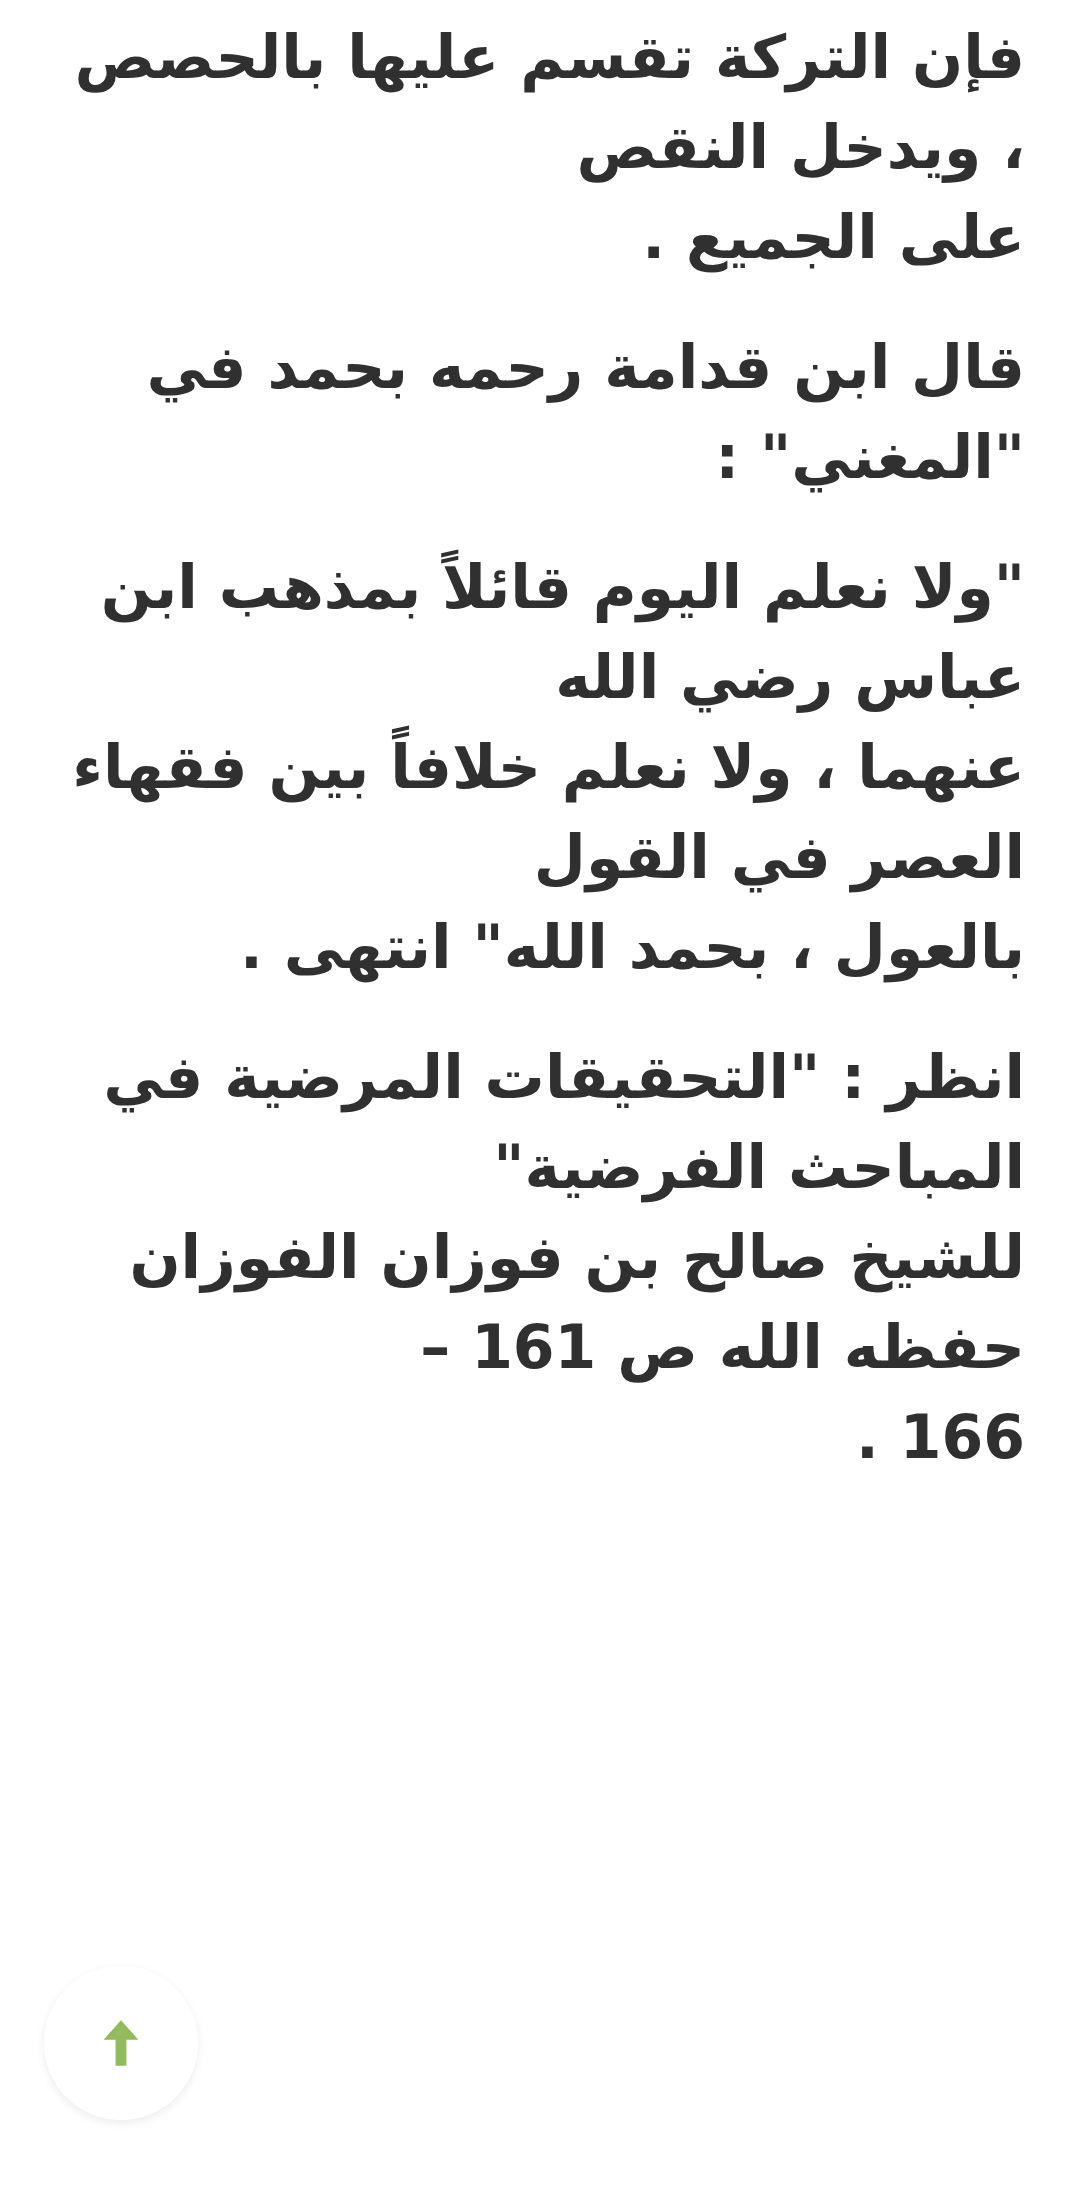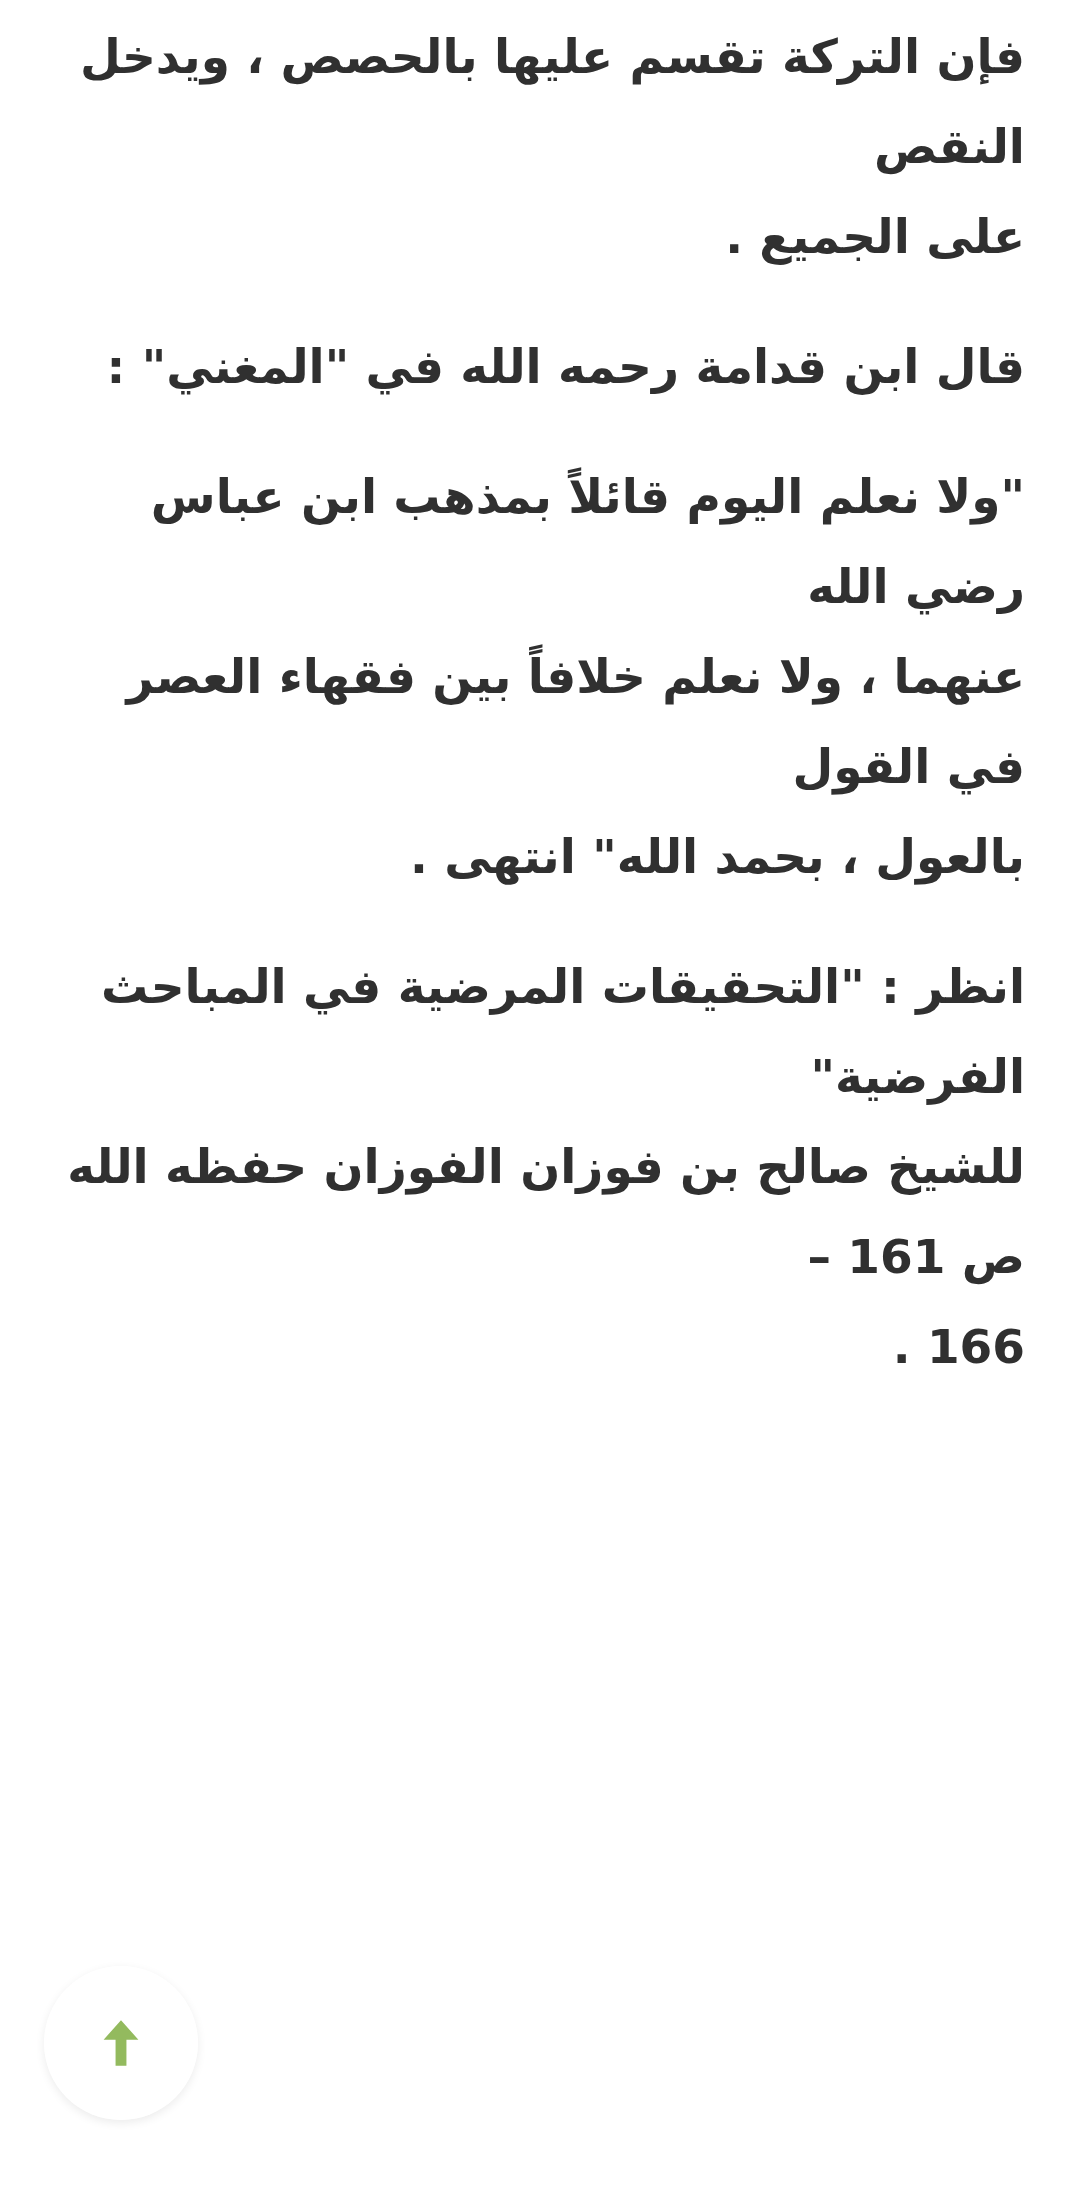--- a/index.html
+++ b/index.html
@@ -19,7 +19,7 @@
     text-align: right;
     padding: 12px 55px 0 55px;
     color: #303030;
-    font-size: 47px;
+    font-size: 60px;
     font-weight: bold;
     line-height: 90px;
   }

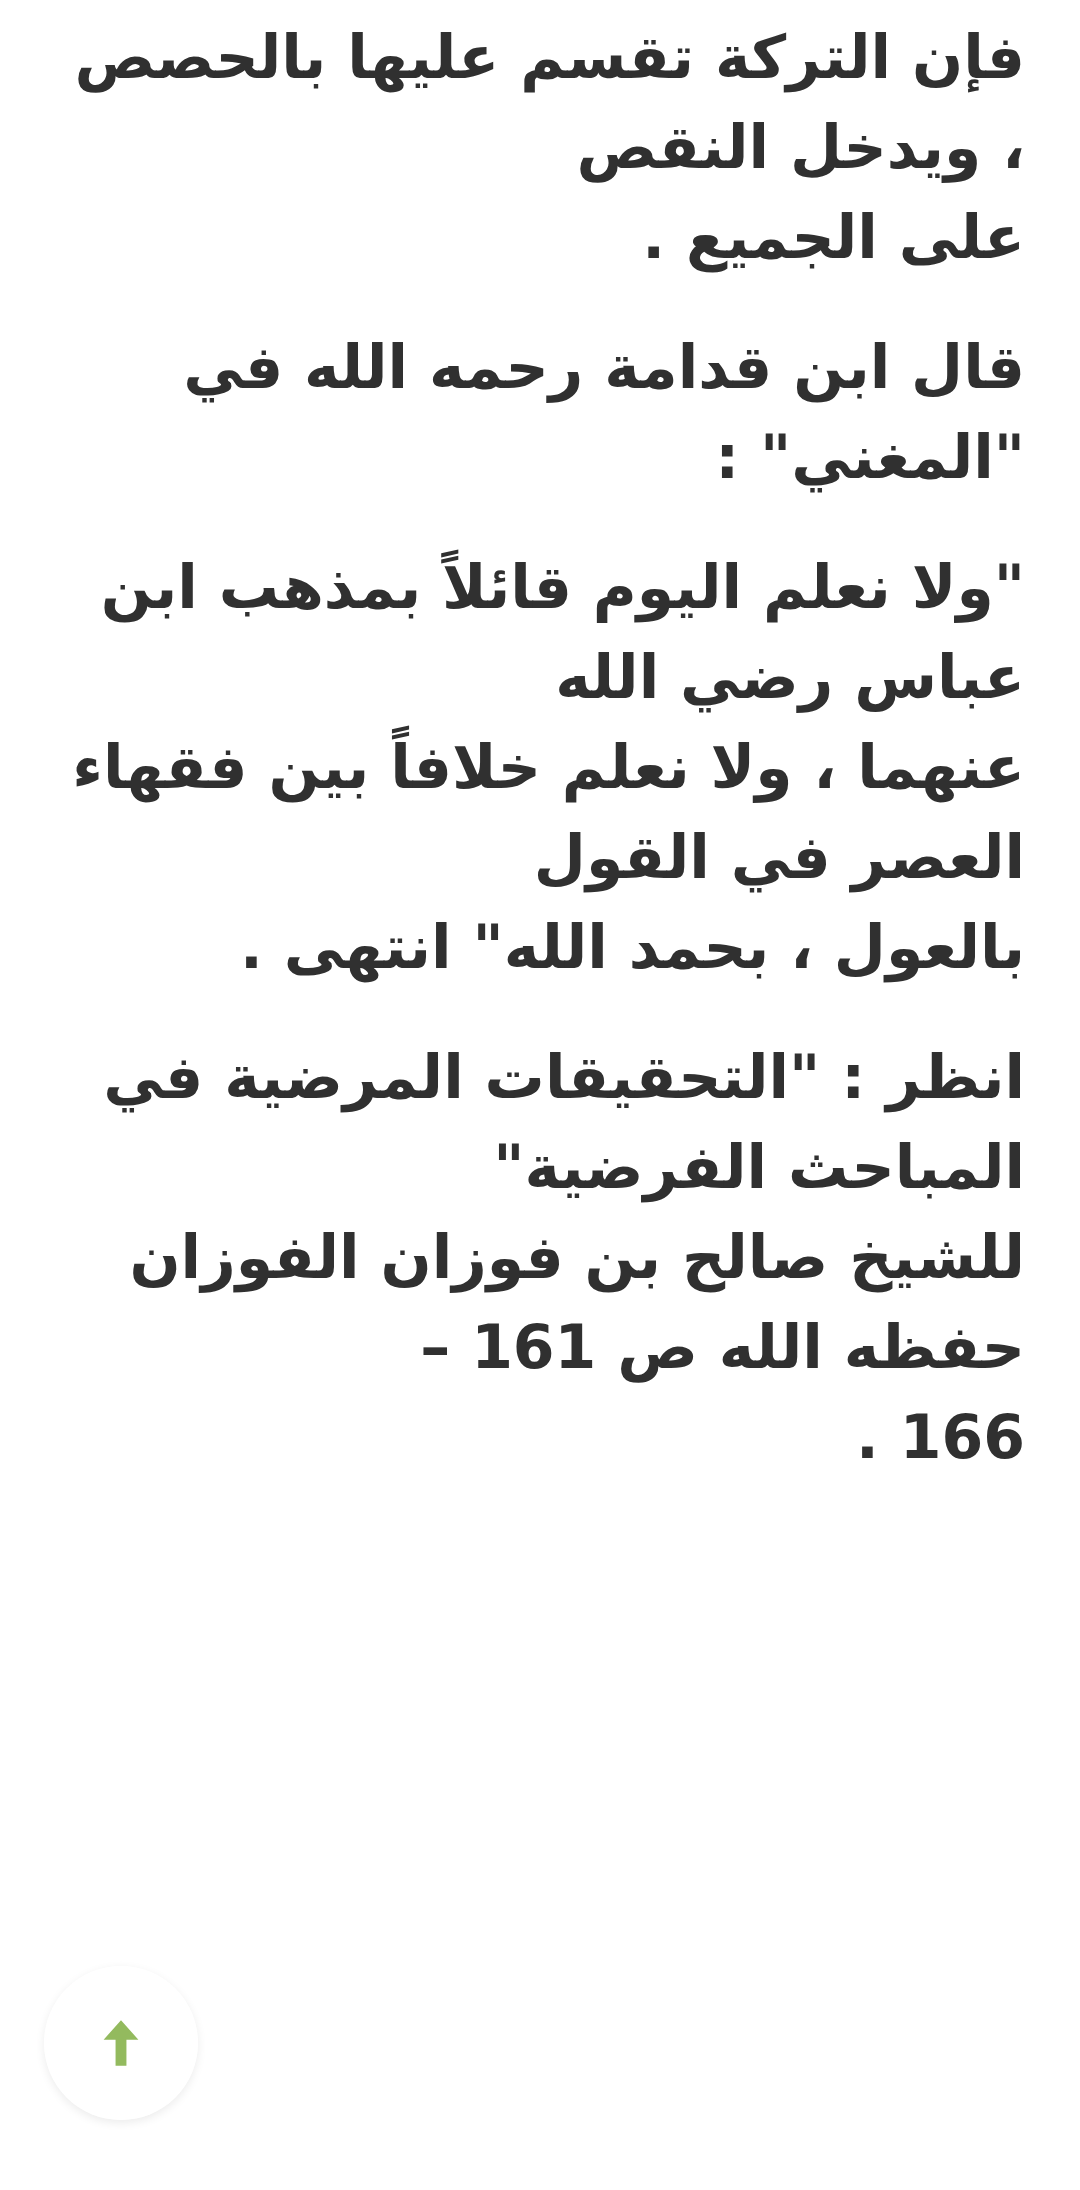--- a/index.html
+++ b/index.html
@@ -51,7 +51,7 @@
 
 <main class="content">
   <p>فإن التركة تقسم عليها بالحصص ، ويدخل النقص<br>على الجميع .</p>
-  <p>قال ابن قدامة رحمه الله في "المغني" :</p>
+  <p>قال ابن قدامة رحمه بحمد في "المغني" :</p>
   <p>"ولا نعلم اليوم قائلاً بمذهب ابن عباس رضي الله<br>عنهما ، ولا نعلم خلافاً بين فقهاء العصر في القول<br>بالعول ، بحمد الله" انتهى .</p>
   <p>انظر : "التحقيقات المرضية في المباحث الفرضية"<br>للشيخ صالح بن فوزان الفوزان حفظه الله ص 161 –<br>166 .</p>
 

